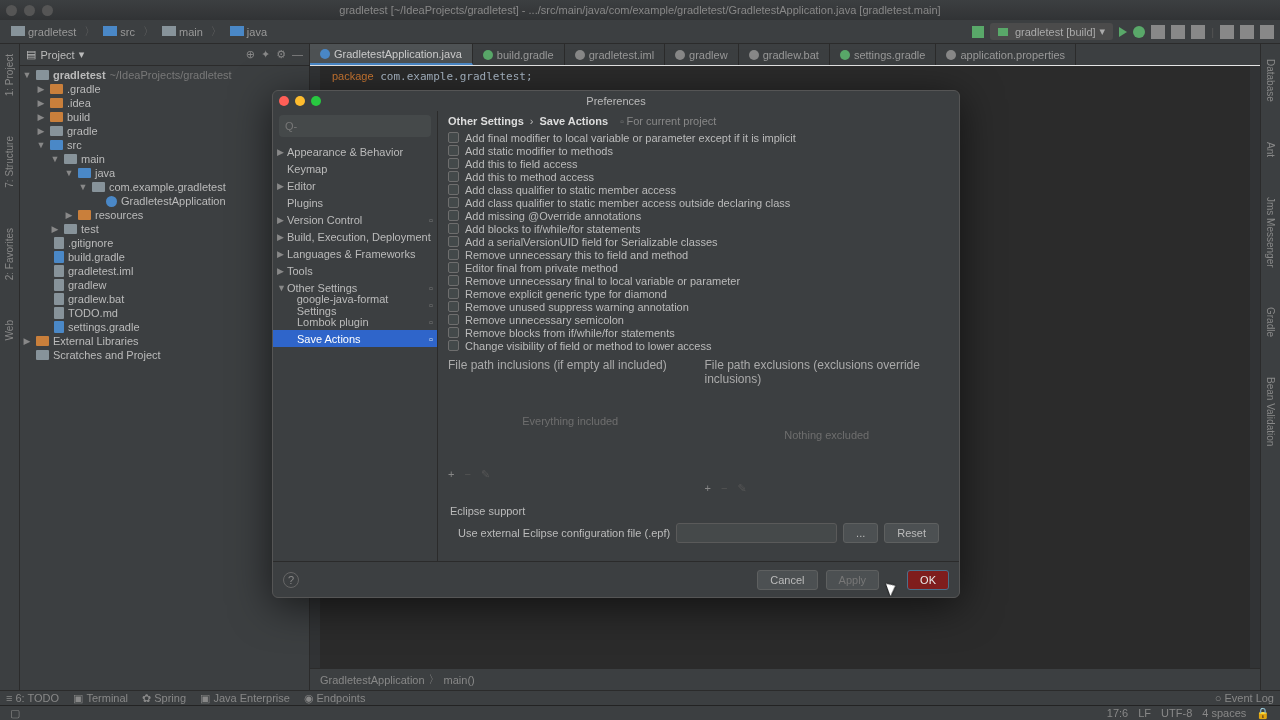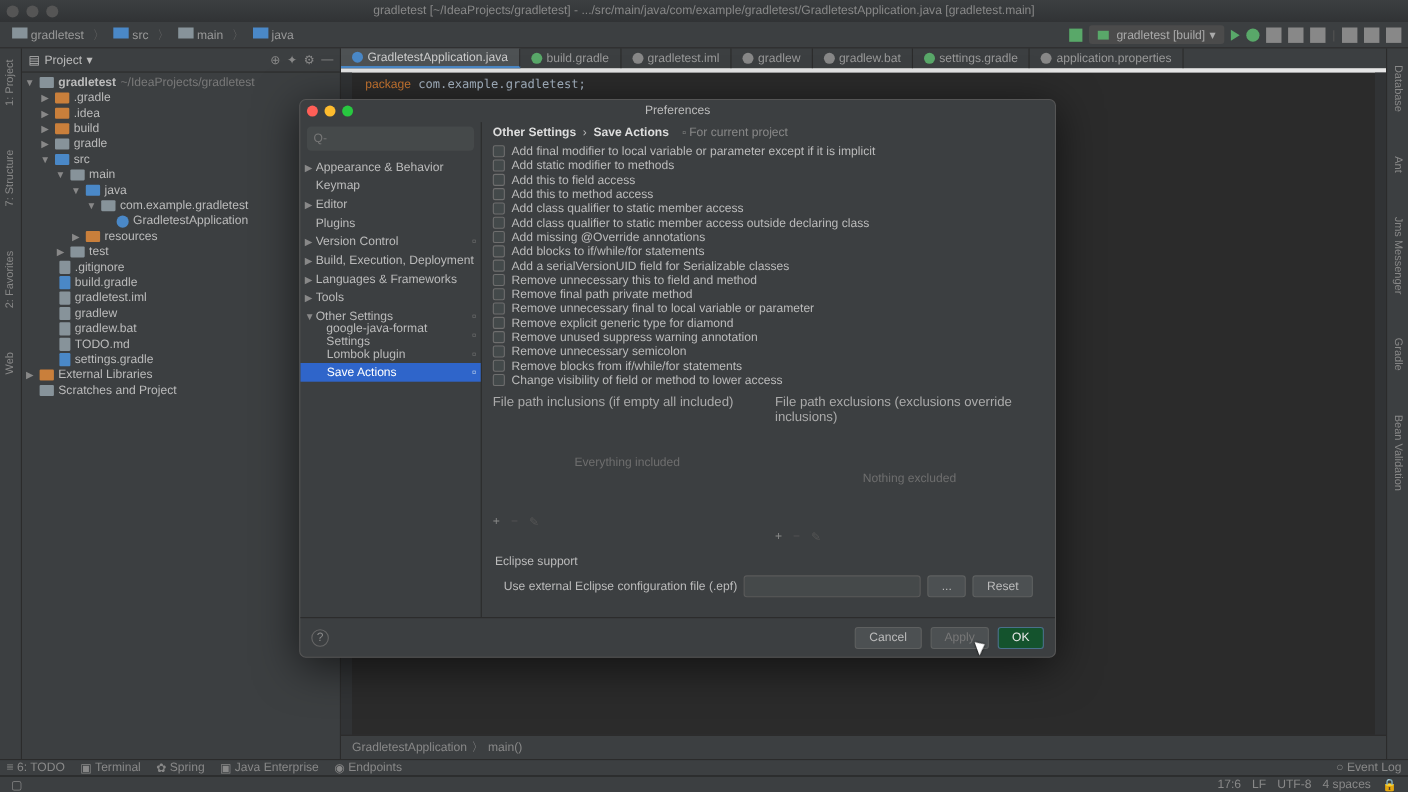--- a/index.html
+++ b/index.html
@@ -49,7 +49,7 @@
 
 
 .editor { flex:1; background:#2b2b2b; display:flex; flex-direction:column; }
-.tabs { height:22px; background:#3c3f41; display:flex; border-bottom:4px solid #e5e5e5;}
+.tabs { height:22px; background:#3c3f41; display:flex; border-bottom:1px solid #e5e5e5;}
 .tab{padding:3px 10px;color:#999;display:flex;align-items:center;gap:4px;border-right:1px solid #2b2b2b;}
 .tab.active{background:#4e5254;color:#ccc;border-bottom:2px solid #4a88c7;}
 .tab-ic{width:10px;height:10px;background:#4a88c7;border-radius:50%;}

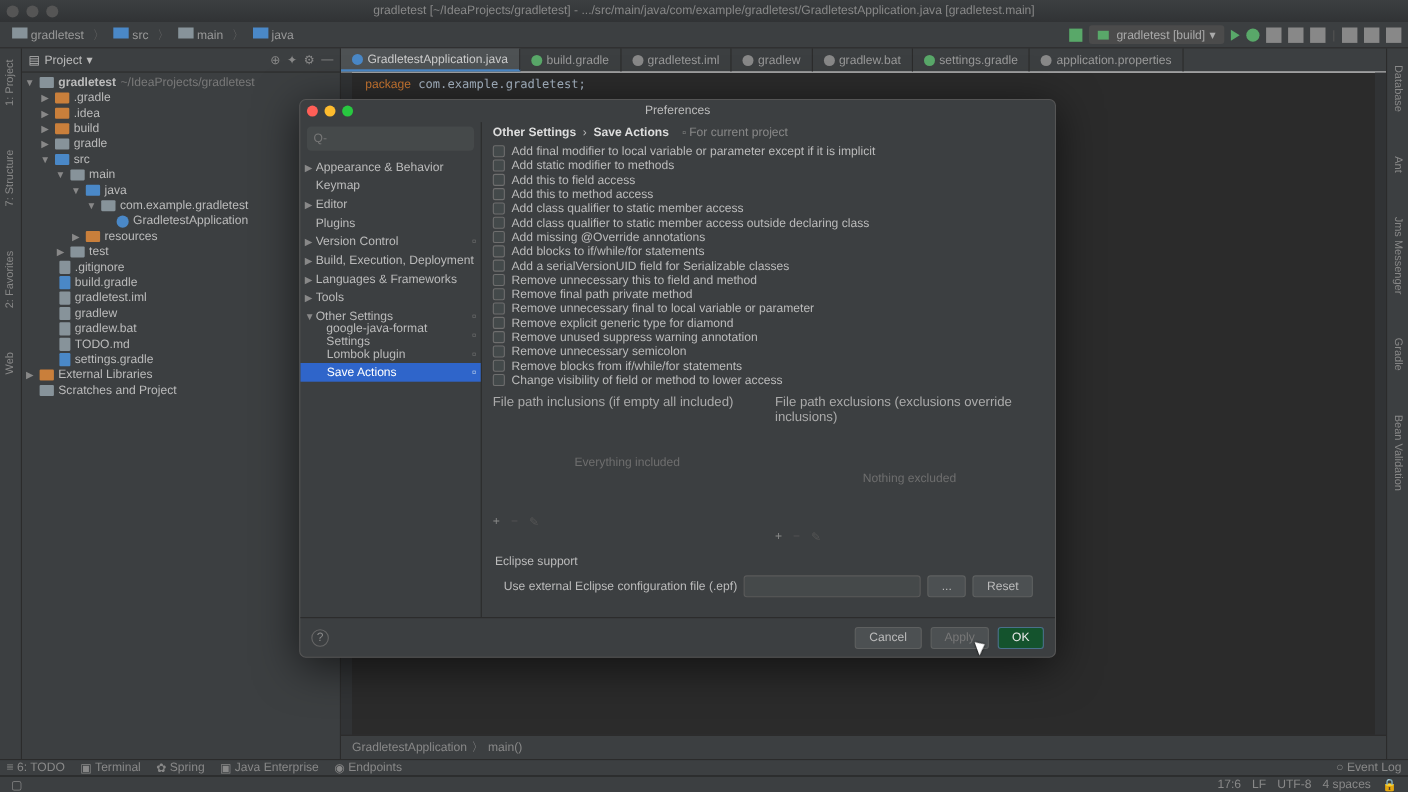--- a/index.html
+++ b/index.html
@@ -467,7 +467,7 @@
           </div>
         <div class="opt">
             <span class="chk"></span>
-            <span>Remove final path private method</span>
+            <span>Editor final from private method</span>
           </div>
         <div class="opt">
             <span class="chk"></span>

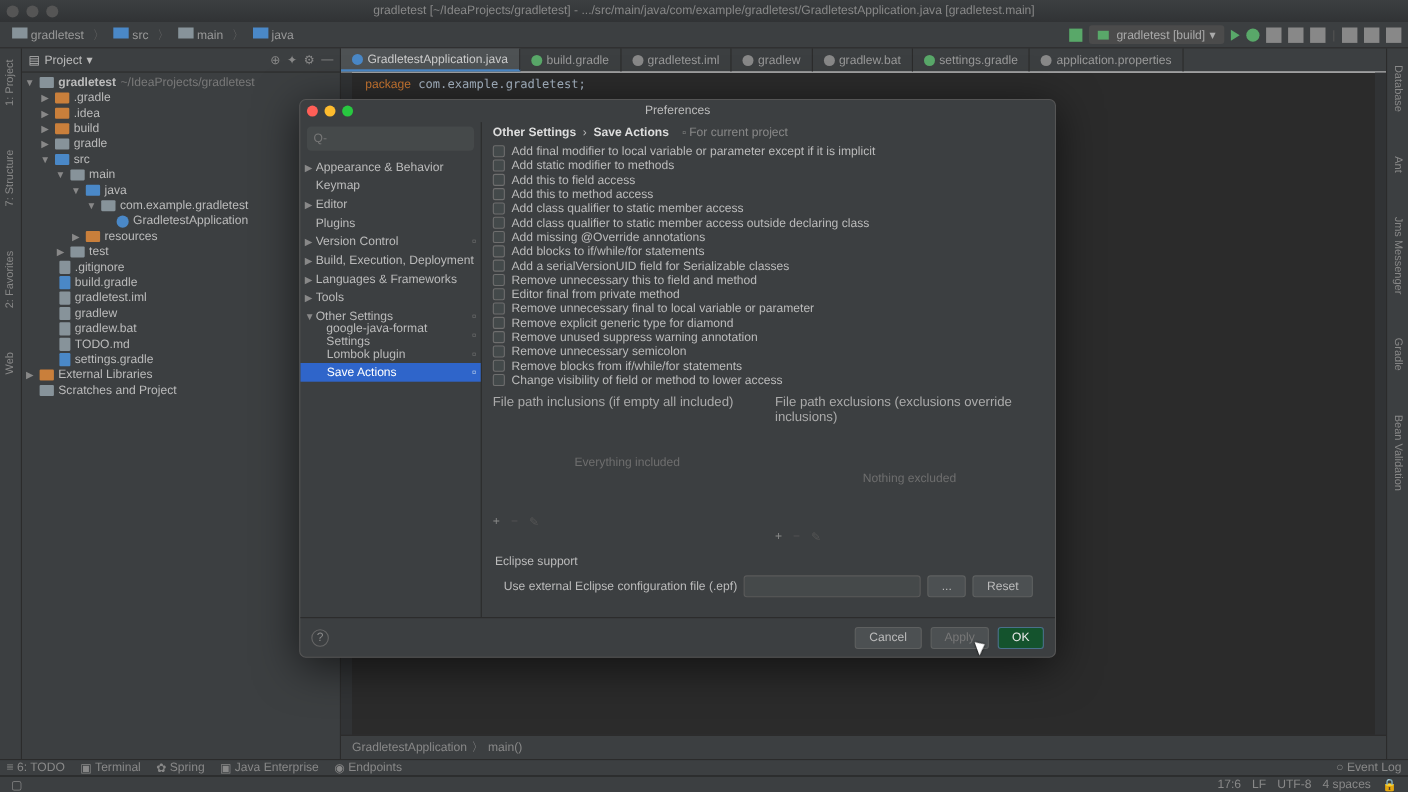--- a/index.html
+++ b/index.html
@@ -98,7 +98,7 @@
 .ecl-row{display:flex;align-items:center;gap:6px;padding:4px 20px 0 20px;}
 .ecl-row input{flex:1;height:20px;background:#45494a;border:1px solid #5a5a5a;border-radius:3px;}
 .btn{padding:3px 12px;background:#4c5052;border:1px solid #5e6060;border-radius:3px;color:#bbb;}
-.btn.primary{background:#14532d;border-color:#4a708b;color:#e8e8e8;}
+.btn.primary{background:#7f1d1d;border-color:#4a708b;color:#e8e8e8;margin-left:20px;}
 .btn.dis{color:#777;}
 .m-footer{height:36px;border-top:1px solid #2b2b2b;display:flex;align-items:center;padding:0 10px;gap:8px;}
 .help{width:16px;height:16px;border:1px solid #666;border-radius:50%;text-align:center;line-height:14px;color:#888;}

